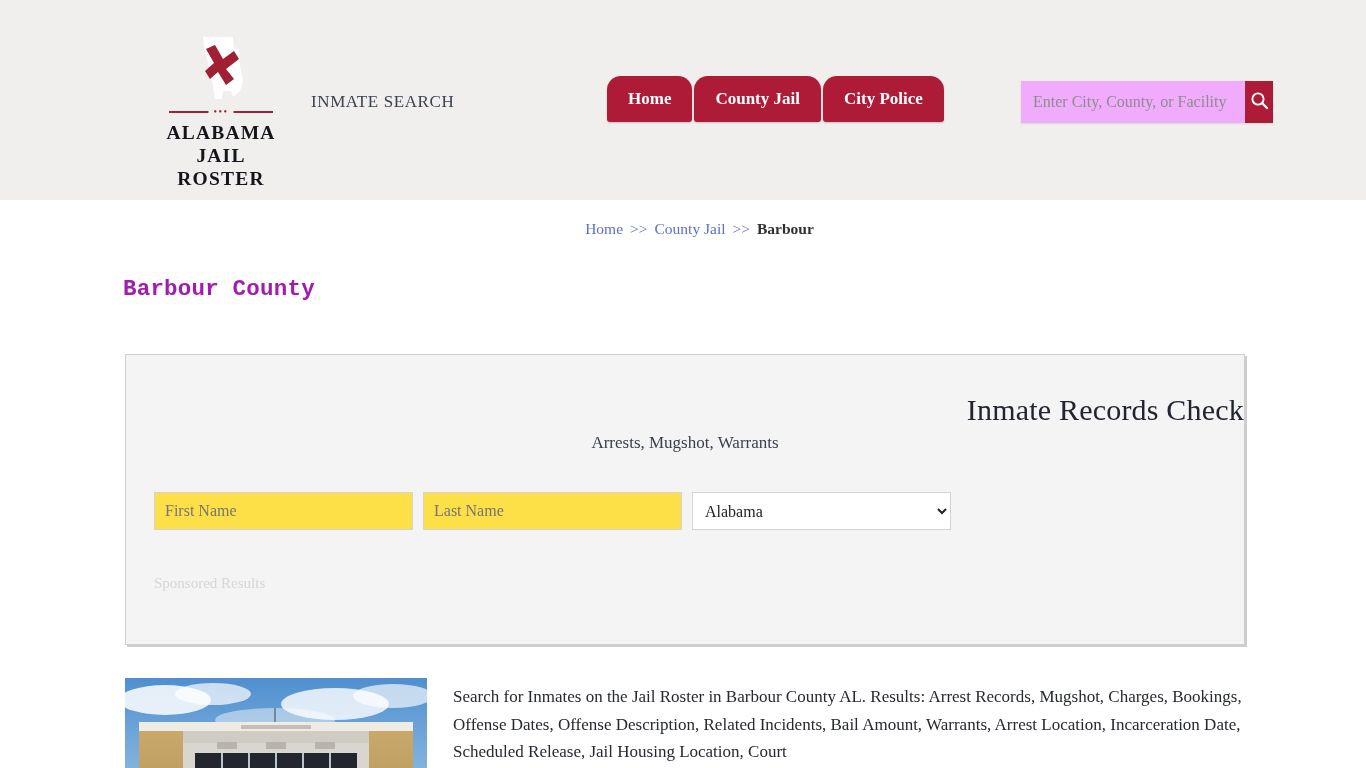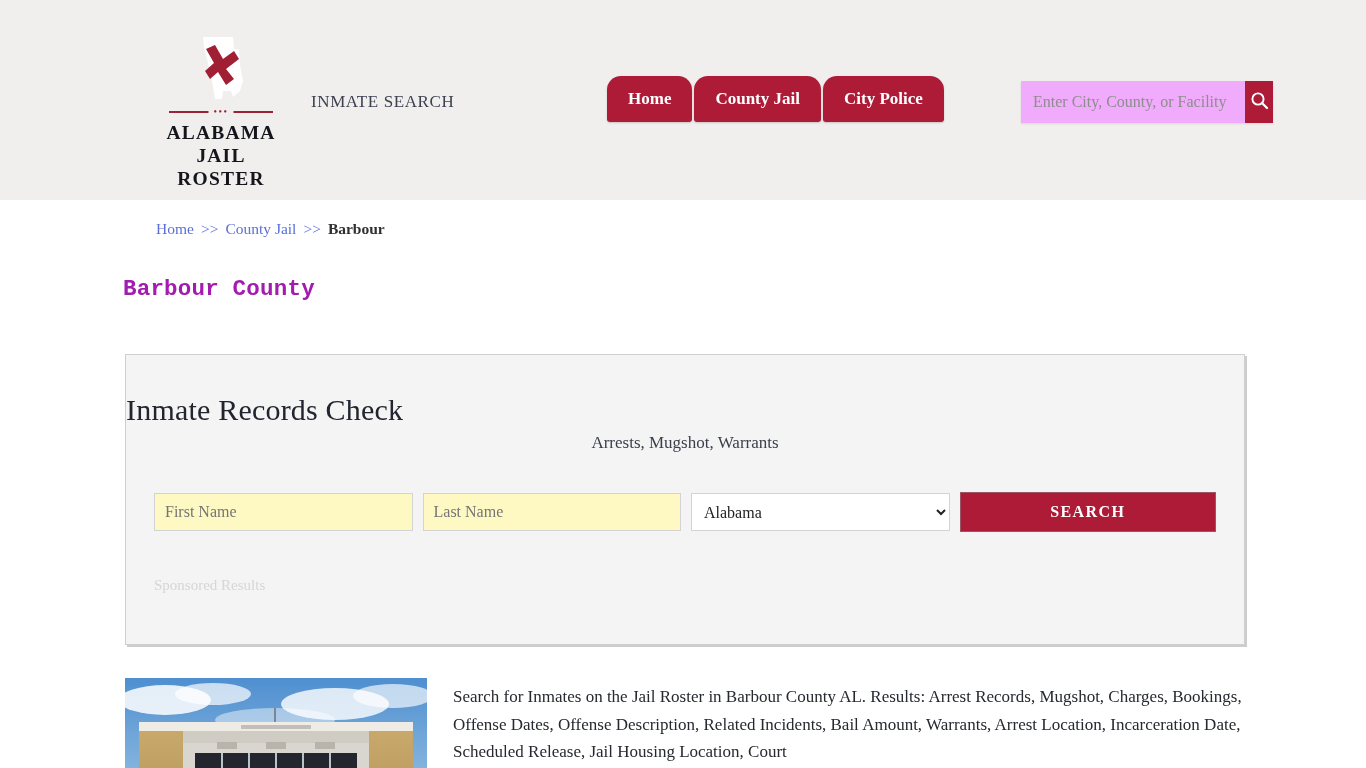--- a/index.html
+++ b/index.html
@@ -155,6 +155,7 @@
     font-family: "Liberation Serif", serif;
     color: #333;
     padding-left: 33px;
+    text-align: center;
   }
   .breadcrumb a {
     color: #5a6fd8;

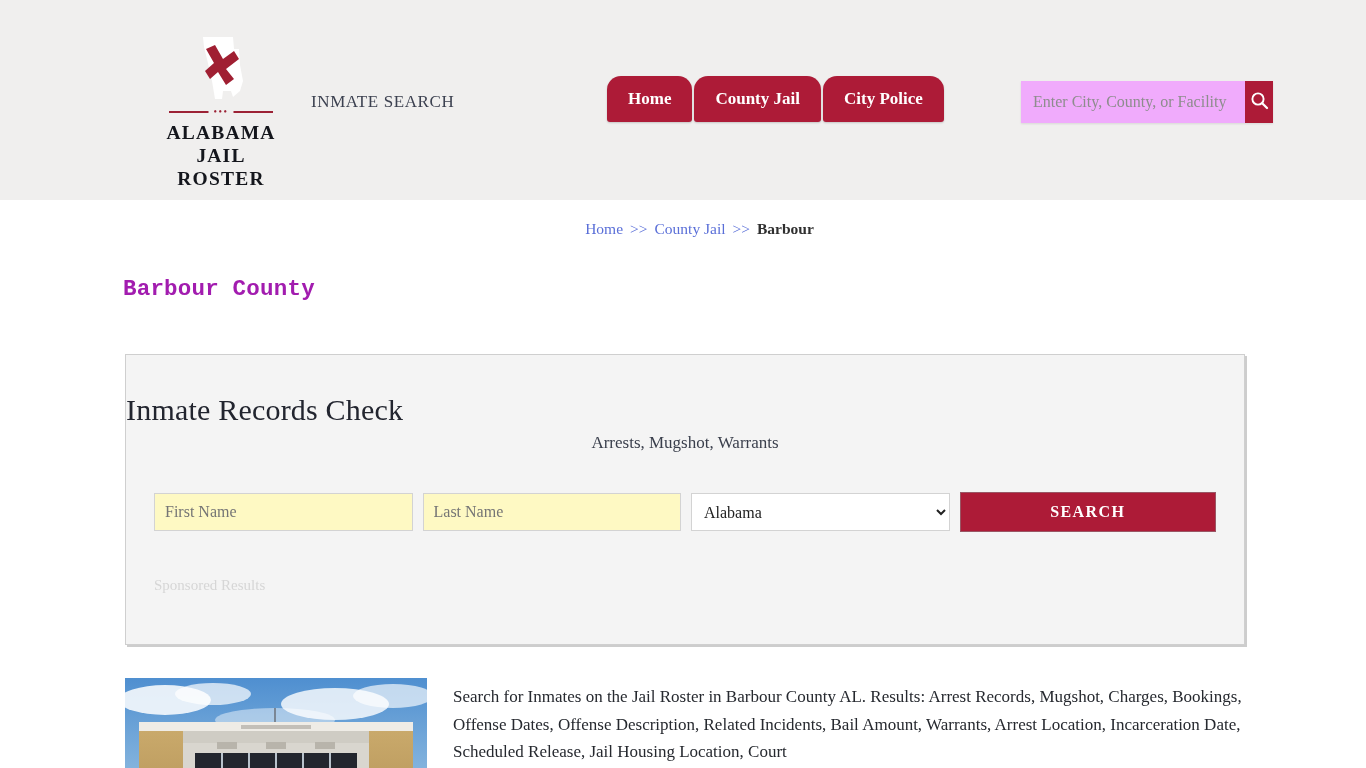--- a/index.html
+++ b/index.html
@@ -191,7 +191,7 @@
     box-shadow: 2px 2px 0 0 #cdcdcd;
   }
   .sponsor-title {
-    text-align: left;
+    text-align: right;
     font-family: "Liberation Serif", serif;
     font-size: 30px;
     color: #22252f;

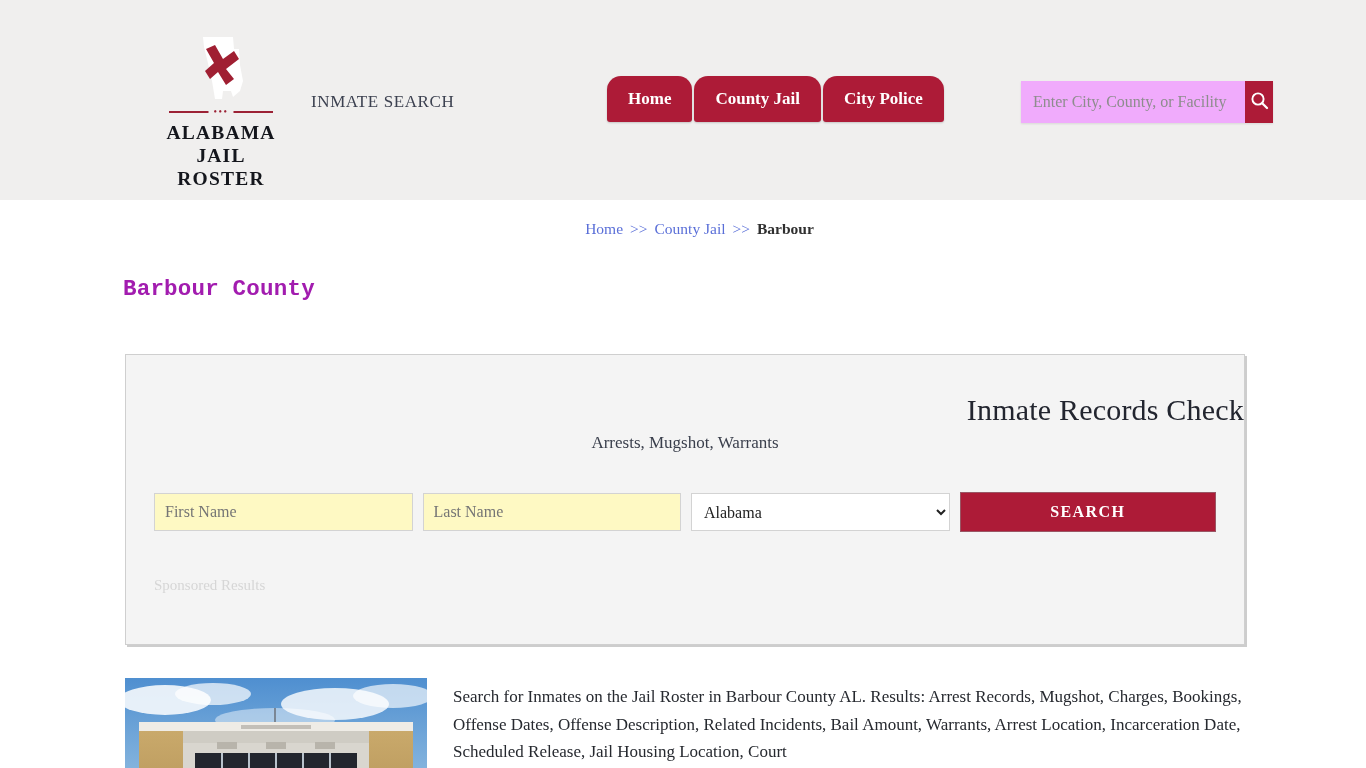--- a/index.html
+++ b/index.html
@@ -213,7 +213,7 @@
   }
   .sponsor-form input[type=text] {
     height: 38px;
-    background: #fef9c3;
+    background: #fde047;
     border: 1px solid #d3d3d3;
     font-family: "Liberation Serif", serif;
     font-size: 16px;

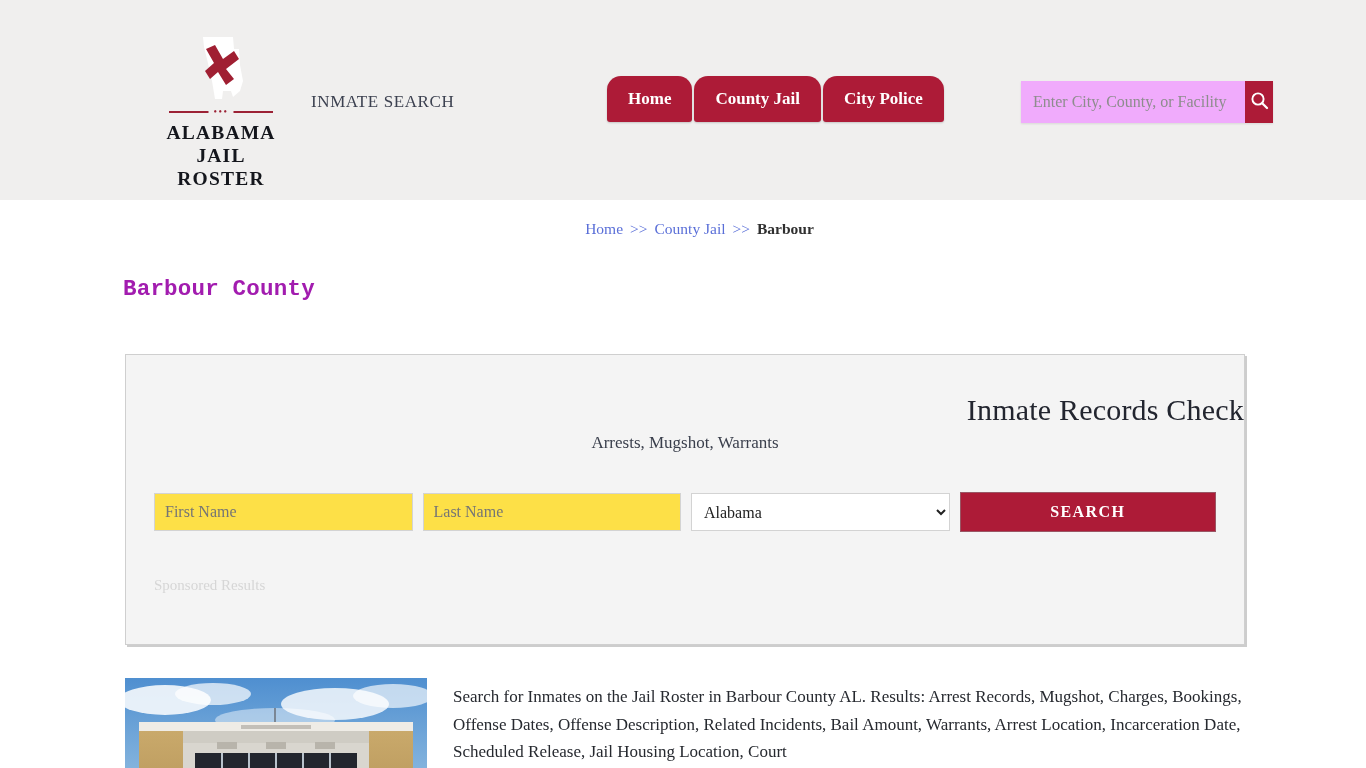--- a/index.html
+++ b/index.html
@@ -343,7 +343,6 @@
       <select class="f-state">
         <option>Alabama</option>
       </select>
-      <button class="f-submit">SEARCH</button>
     </div>
 
     <div class="sponsor-note">Sponsored Results</div>

